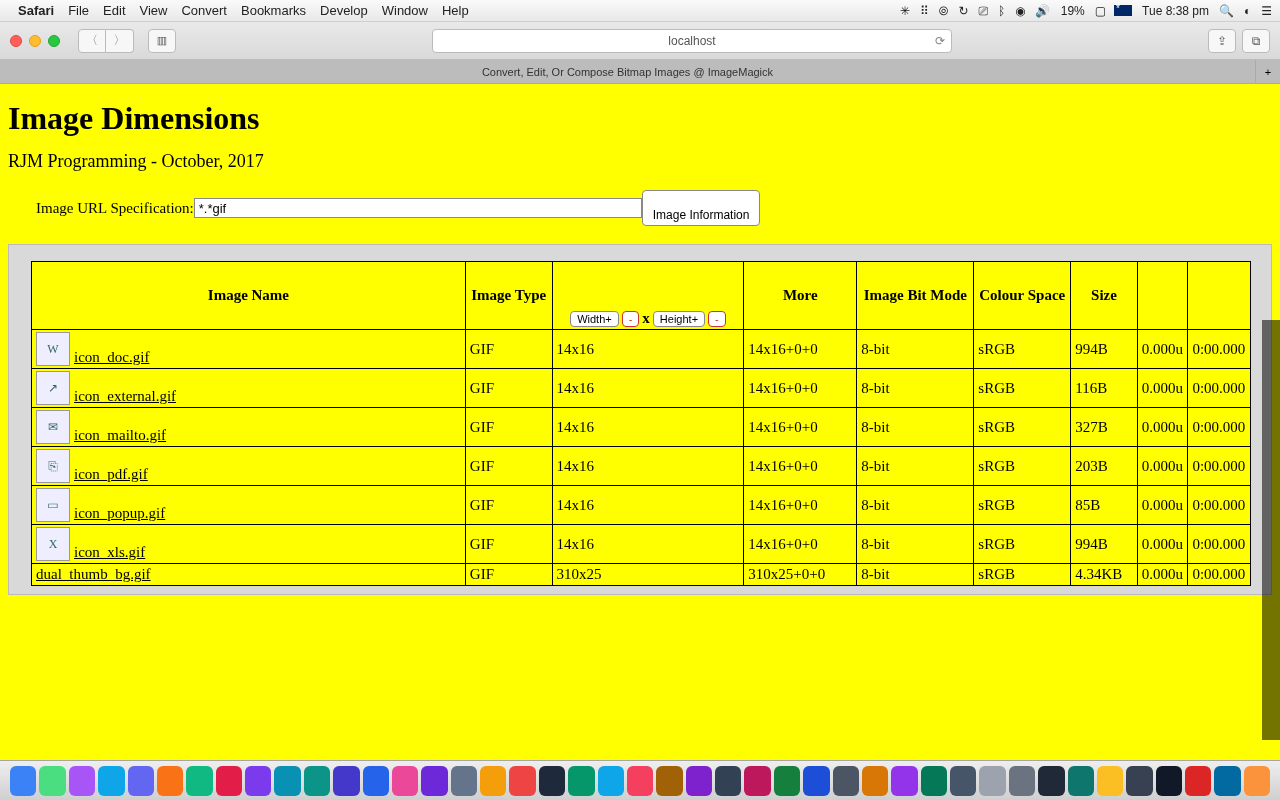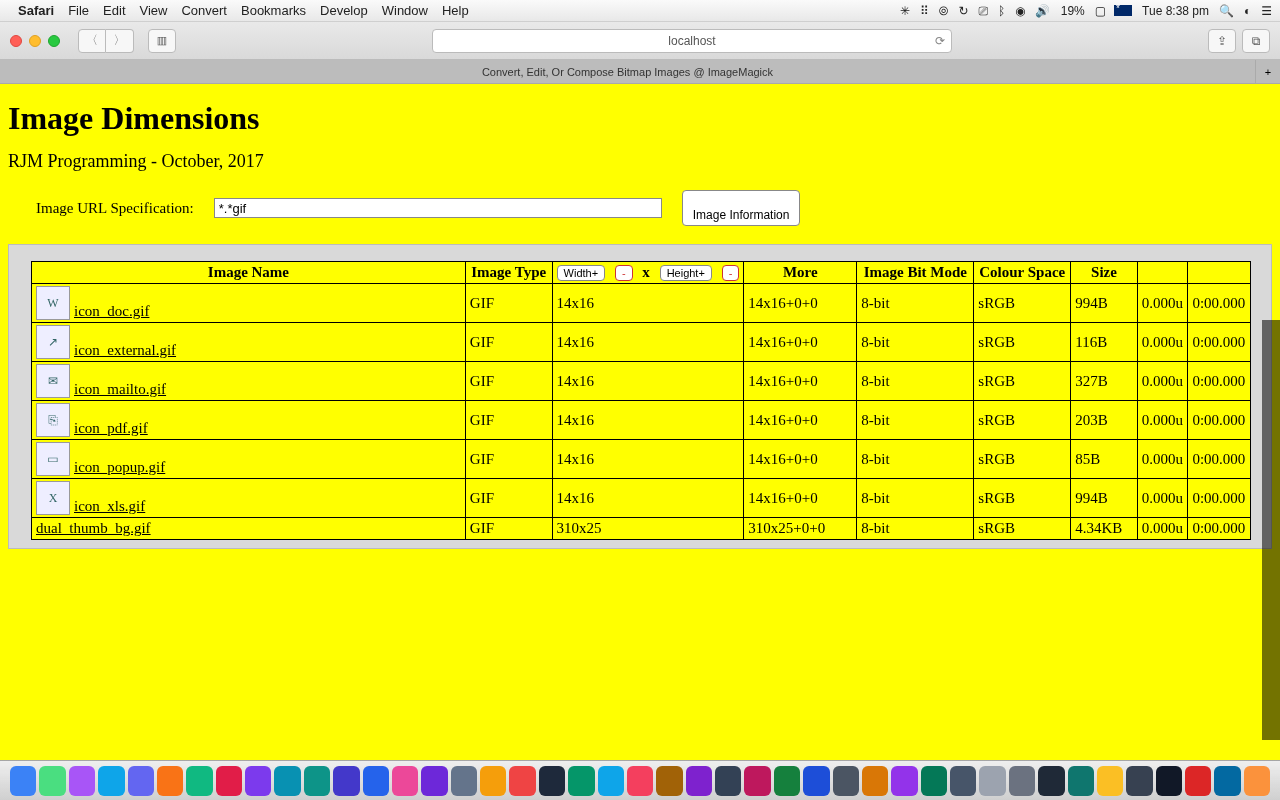--- a/index.html
+++ b/index.html
@@ -65,7 +65,7 @@
 .page h3 { font-family: "Times New Roman", serif; font-size:18px; font-weight:400; margin-bottom:18px; }
 .page h4 { font-family: "Times New Roman", serif; font-size:15px; font-weight:700; margin-bottom:40px; }
 .page h4 a { color:#7b1fa2; text-decoration:underline; }
-.formrow { font-family:"Times New Roman",serif; font-size:15px; margin-left:28px; display:flex; align-items:center; gap:20px; margin-bottom:18px;}
+.formrow { font-family:"Times New Roman",serif; font-size:15px; margin-left:28px; display:flex; align-items:center; gap:0; margin-bottom:18px;}
 .formrow input[type=text]{ width:448px; height:20px; border:1px solid #888; padding:1px 4px; font-size:13px;}
 .formrow button{ height:22px; padding:17px 10px; font-size:12px; border:1px solid #888; border-radius:4px; background:#fff;}
 .tablewrap { margin-top:6px; background:#d9d9d9; border:1px solid #bbb; padding:16px 8px 8px 22px; }

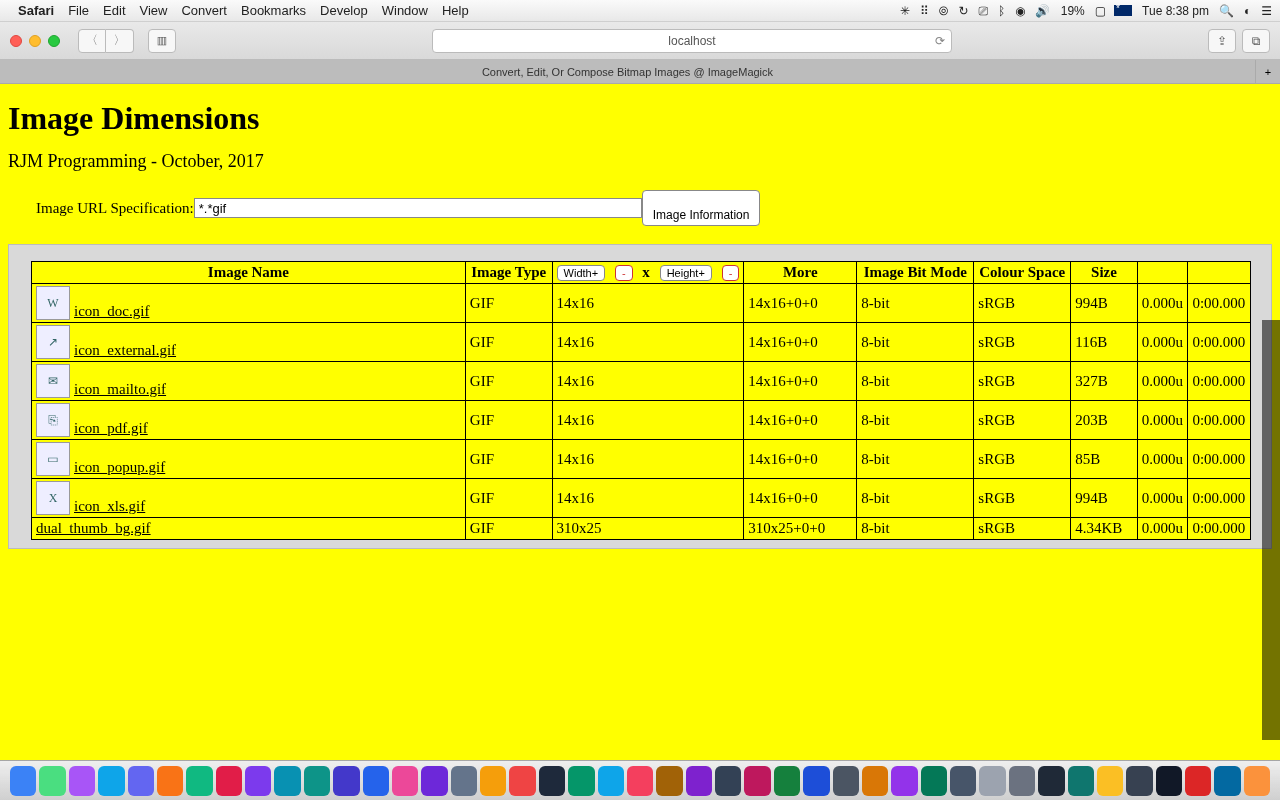--- a/index.html
+++ b/index.html
@@ -73,7 +73,7 @@
 table.imgtable th, table.imgtable td { border:1px solid #000; padding:2px 4px; vertical-align:middle; }
 table.imgtable th { font-weight:700; text-align:center; }
 table.imgtable td { text-align:left; }
-.dimcell { white-space:nowrap; display:flex;align-items:center;gap:3px;justify-content:space-between;}
+.dimcell { white-space:nowrap; display:flex;align-items:center;gap:3px;justify-content:center;margin-top:46px;}
 .dimcell button{font-size:11px;border:1px solid #888;border-radius:4px;padding:1px 6px;background:#fff;}
 .dimcell .minus{border-color:#c33;color:#c33;}
 .imgname { display:flex; align-items:flex-end; gap:4px; }

